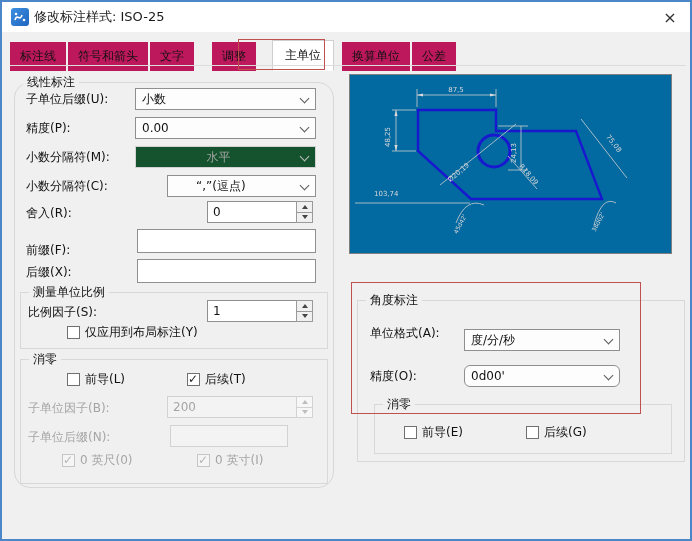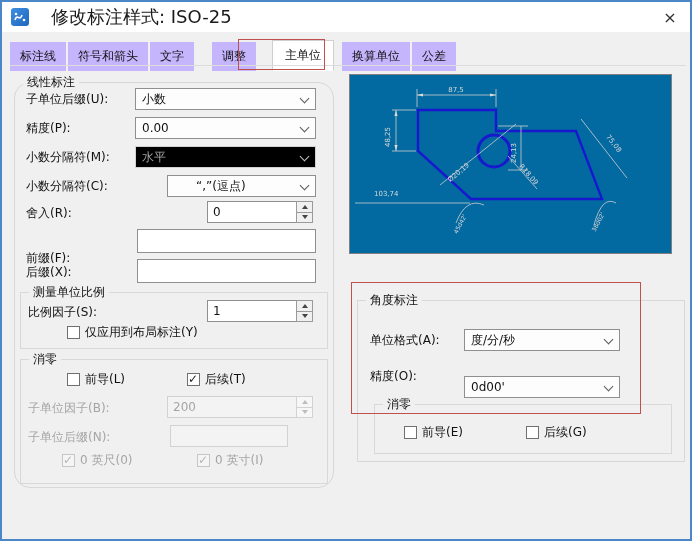--- a/index.html
+++ b/index.html
@@ -9,7 +9,7 @@
   .titlebar{position:absolute;left:0;top:0;right:0;height:30px;background:#fff;display:flex;align-items:center;}
   .app-icon{width:18px;height:18px;margin-left:9px;border-radius:3px;
     background:linear-gradient(135deg,#3d8fe0,#1f66c0);display:flex;align-items:center;justify-content:center;}
-  .title-text{margin-left:22px;font-size:18px;color:#1a1a1a;}
+  .title-text{margin-left:5px;font-size:13px;color:#1a1a1a;}
   .close-btn{position:absolute;right:4px;top:0;width:32px;height:30px;display:flex;align-items:center;justify-content:center;
     font-size:16px;color:#333;cursor:pointer;}
   .tabs{position:absolute;left:8px;top:38px;display:flex;align-items:flex-end;}

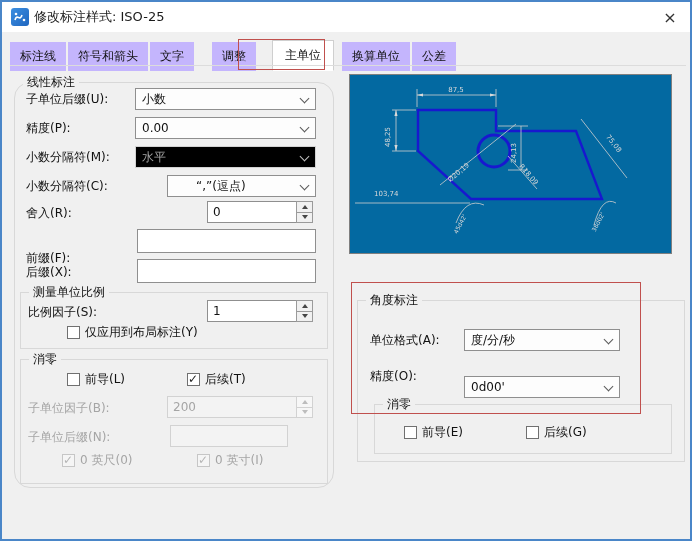--- a/index.html
+++ b/index.html
@@ -13,7 +13,7 @@
   .close-btn{position:absolute;right:4px;top:0;width:32px;height:30px;display:flex;align-items:center;justify-content:center;
     font-size:16px;color:#333;cursor:pointer;}
   .tabs{position:absolute;left:8px;top:38px;display:flex;align-items:flex-end;}
-  .tab{padding:5px 9px;margin-right:2px;border:1px solid transparent;background:#c4b5fd;white-space:nowrap;}
+  .tab{padding:5px 9px;margin-right:2px;border:1px solid transparent;background:#be185d;white-space:nowrap;}
   .tab.gap-l{margin-left:16px;}
   .tab.active{background:#fff;border:1px solid #cfcfcf;border-bottom-color:#fff;padding:6px 12px;margin-left:14px;margin-right:8px;}
   .panel{position:absolute;left:8px;top:63px;width:676px;height:430px;border-top:1px solid #dcdcdc;}

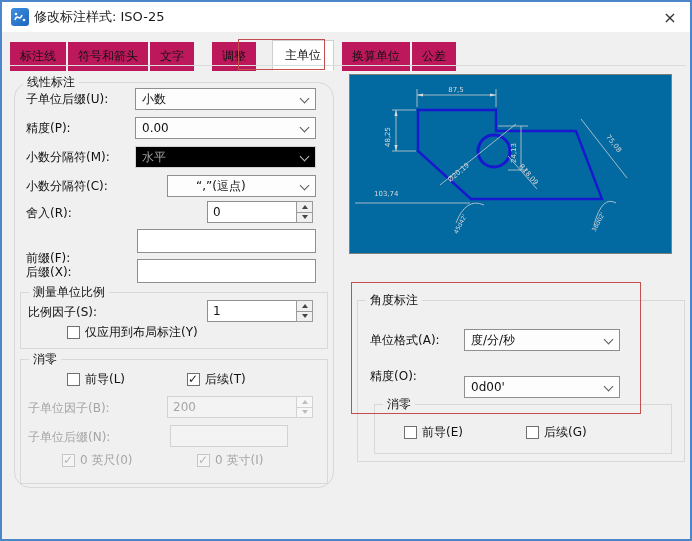--- a/index.html
+++ b/index.html
@@ -25,7 +25,7 @@
     display:flex;align-items:center;padding:0 20px 0 6px;cursor:default;}
   .combo .chev{position:absolute;right:7px;top:6px;width:6px;height:6px;
     border-right:1.6px solid #5a5a5a;border-bottom:1.6px solid #5a5a5a;transform:rotate(45deg);}
-  .combo.disabled{background:#000000;color:#a5a5a5;border-color:#d2d2d2;}
+  .combo.disabled{background:#14532d;color:#a5a5a5;border-color:#d2d2d2;justify-content:center;}
   .combo.disabled .chev{border-color:#c0c0c0;}
   .tbox{position:absolute;box-sizing:border-box;background:#fff;border:1px solid #8f8f8f;font:12px "DejaVu Sans",sans-serif;padding:0 4px;}
   .tbox.disabled{background:#f3f3f3;border-color:#d2d2d2;color:#a5a5a5;}

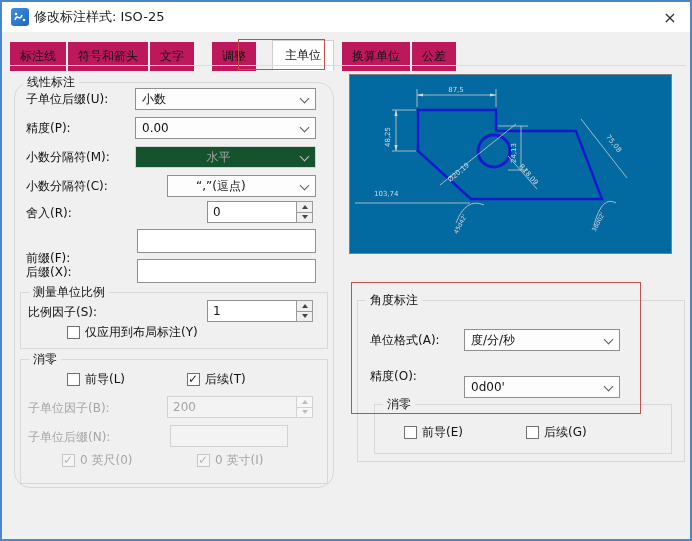--- a/index.html
+++ b/index.html
@@ -123,7 +123,7 @@
     </div>
   </div>
 
-  <span class="lbl" style="left:24px;top:249px;">前缀(F):</span>
+  <span class="lbl" style="left:24px;top:241px;">前缀(F):</span>
   <input class="tbox" style="left: 135px; top: 227px; width: 179px; height: 24px;" value="">
 
   <span class="lbl" style="left:24px;top:263px;">后缀(X):</span>

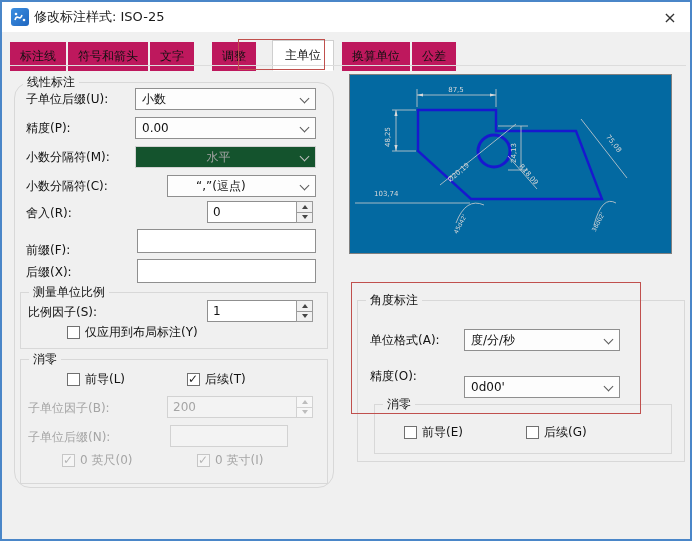--- a/index.html
+++ b/index.html
@@ -227,7 +227,7 @@
     <span class="group-label">角度标注</span>
   </div>
 
-  <span class="lbl" style="left:368px;top:331px;">单位格式(A):</span>
+  <span class="lbl" style="left:368px;top:324px;">单位格式(A):</span>
   <div class="combo" style="left:462px;top:327px;width:156px;">
     <span>度/分/秒</span>
     <span class="chev"></span>

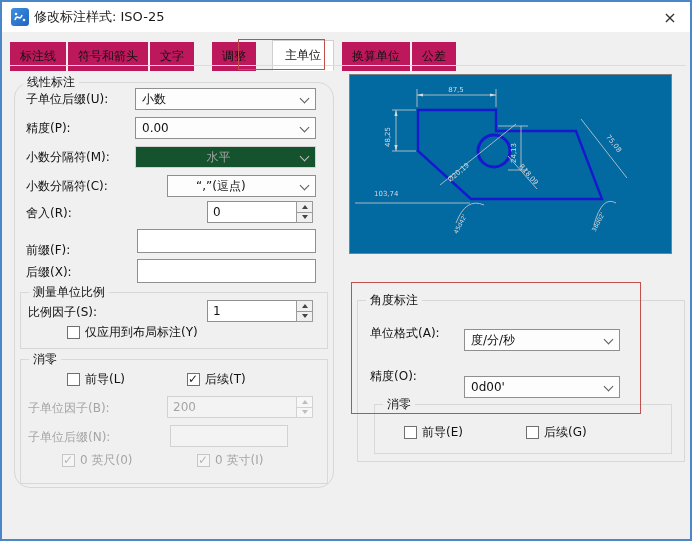--- a/index.html
+++ b/index.html
@@ -234,7 +234,7 @@
   </div>
 
   <span class="lbl" style="left:368px;top:367px;">精度(O):</span>
-  <div class="combo" style="left:462px;top:374px;width:156px;">
+  <div class="combo" style="left:462px;top:363px;width:156px;border-radius:6px;">
     <span>0d00'</span>
     <span class="chev"></span>
   </div>

